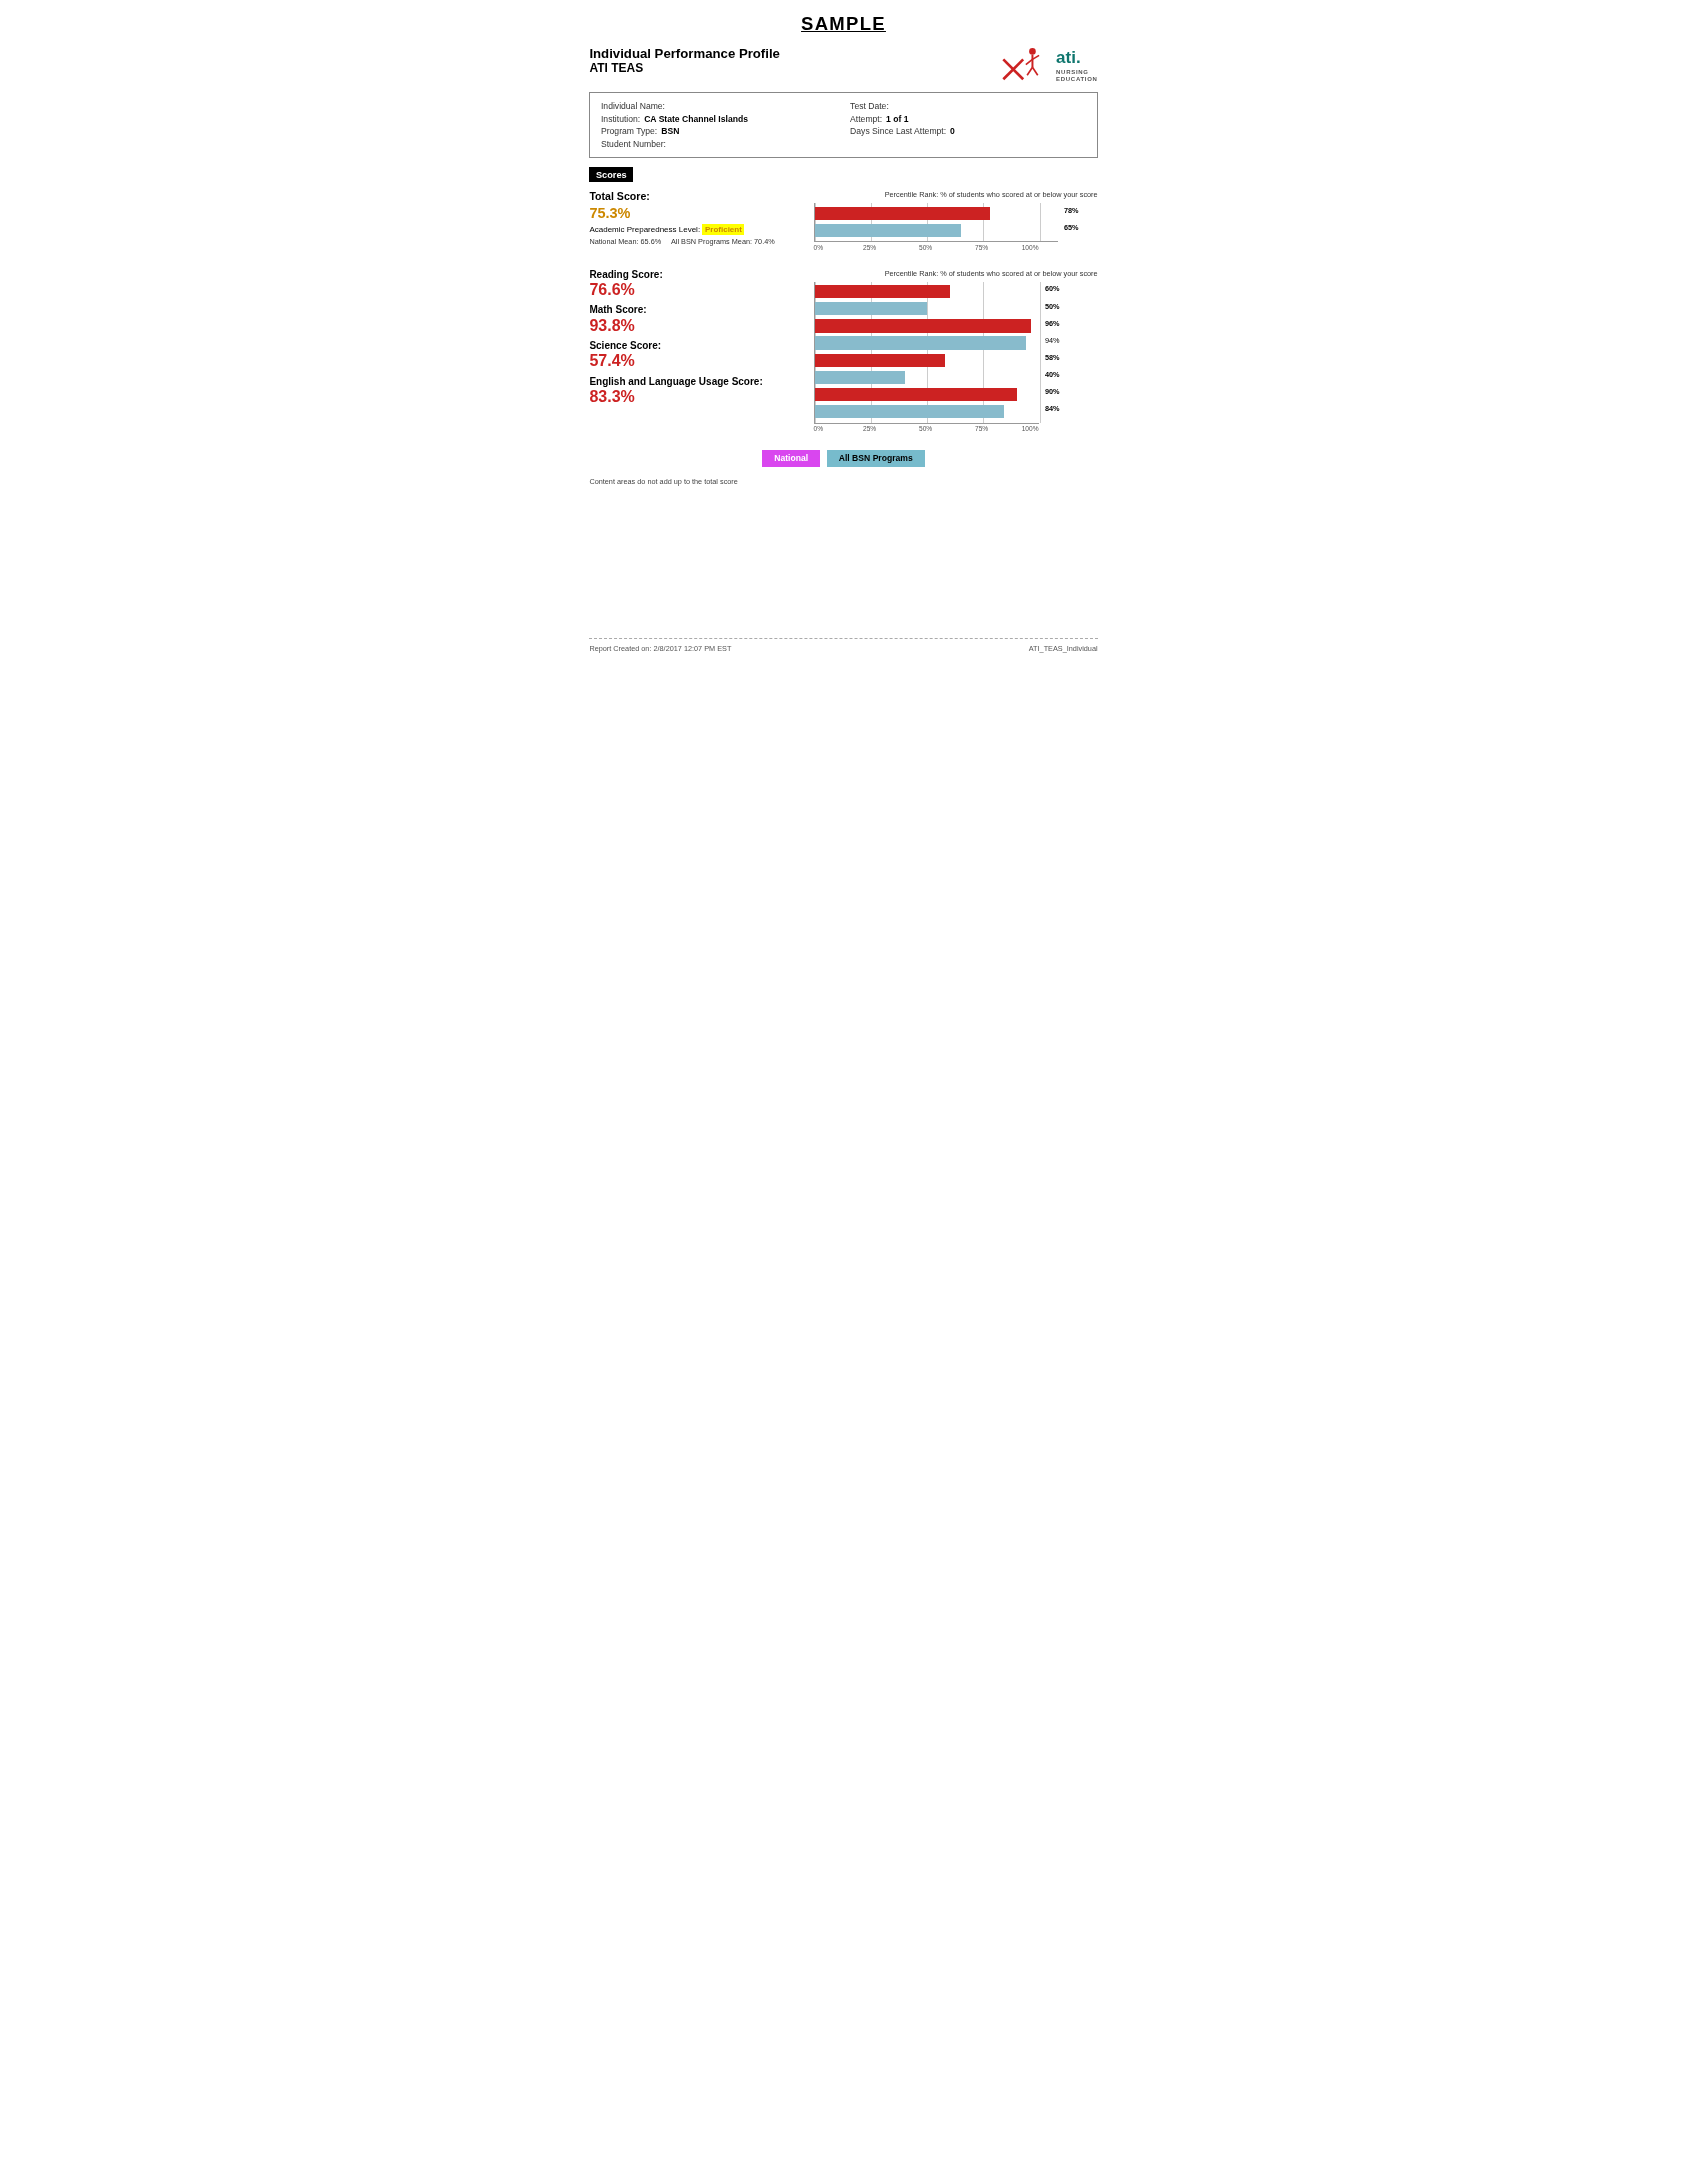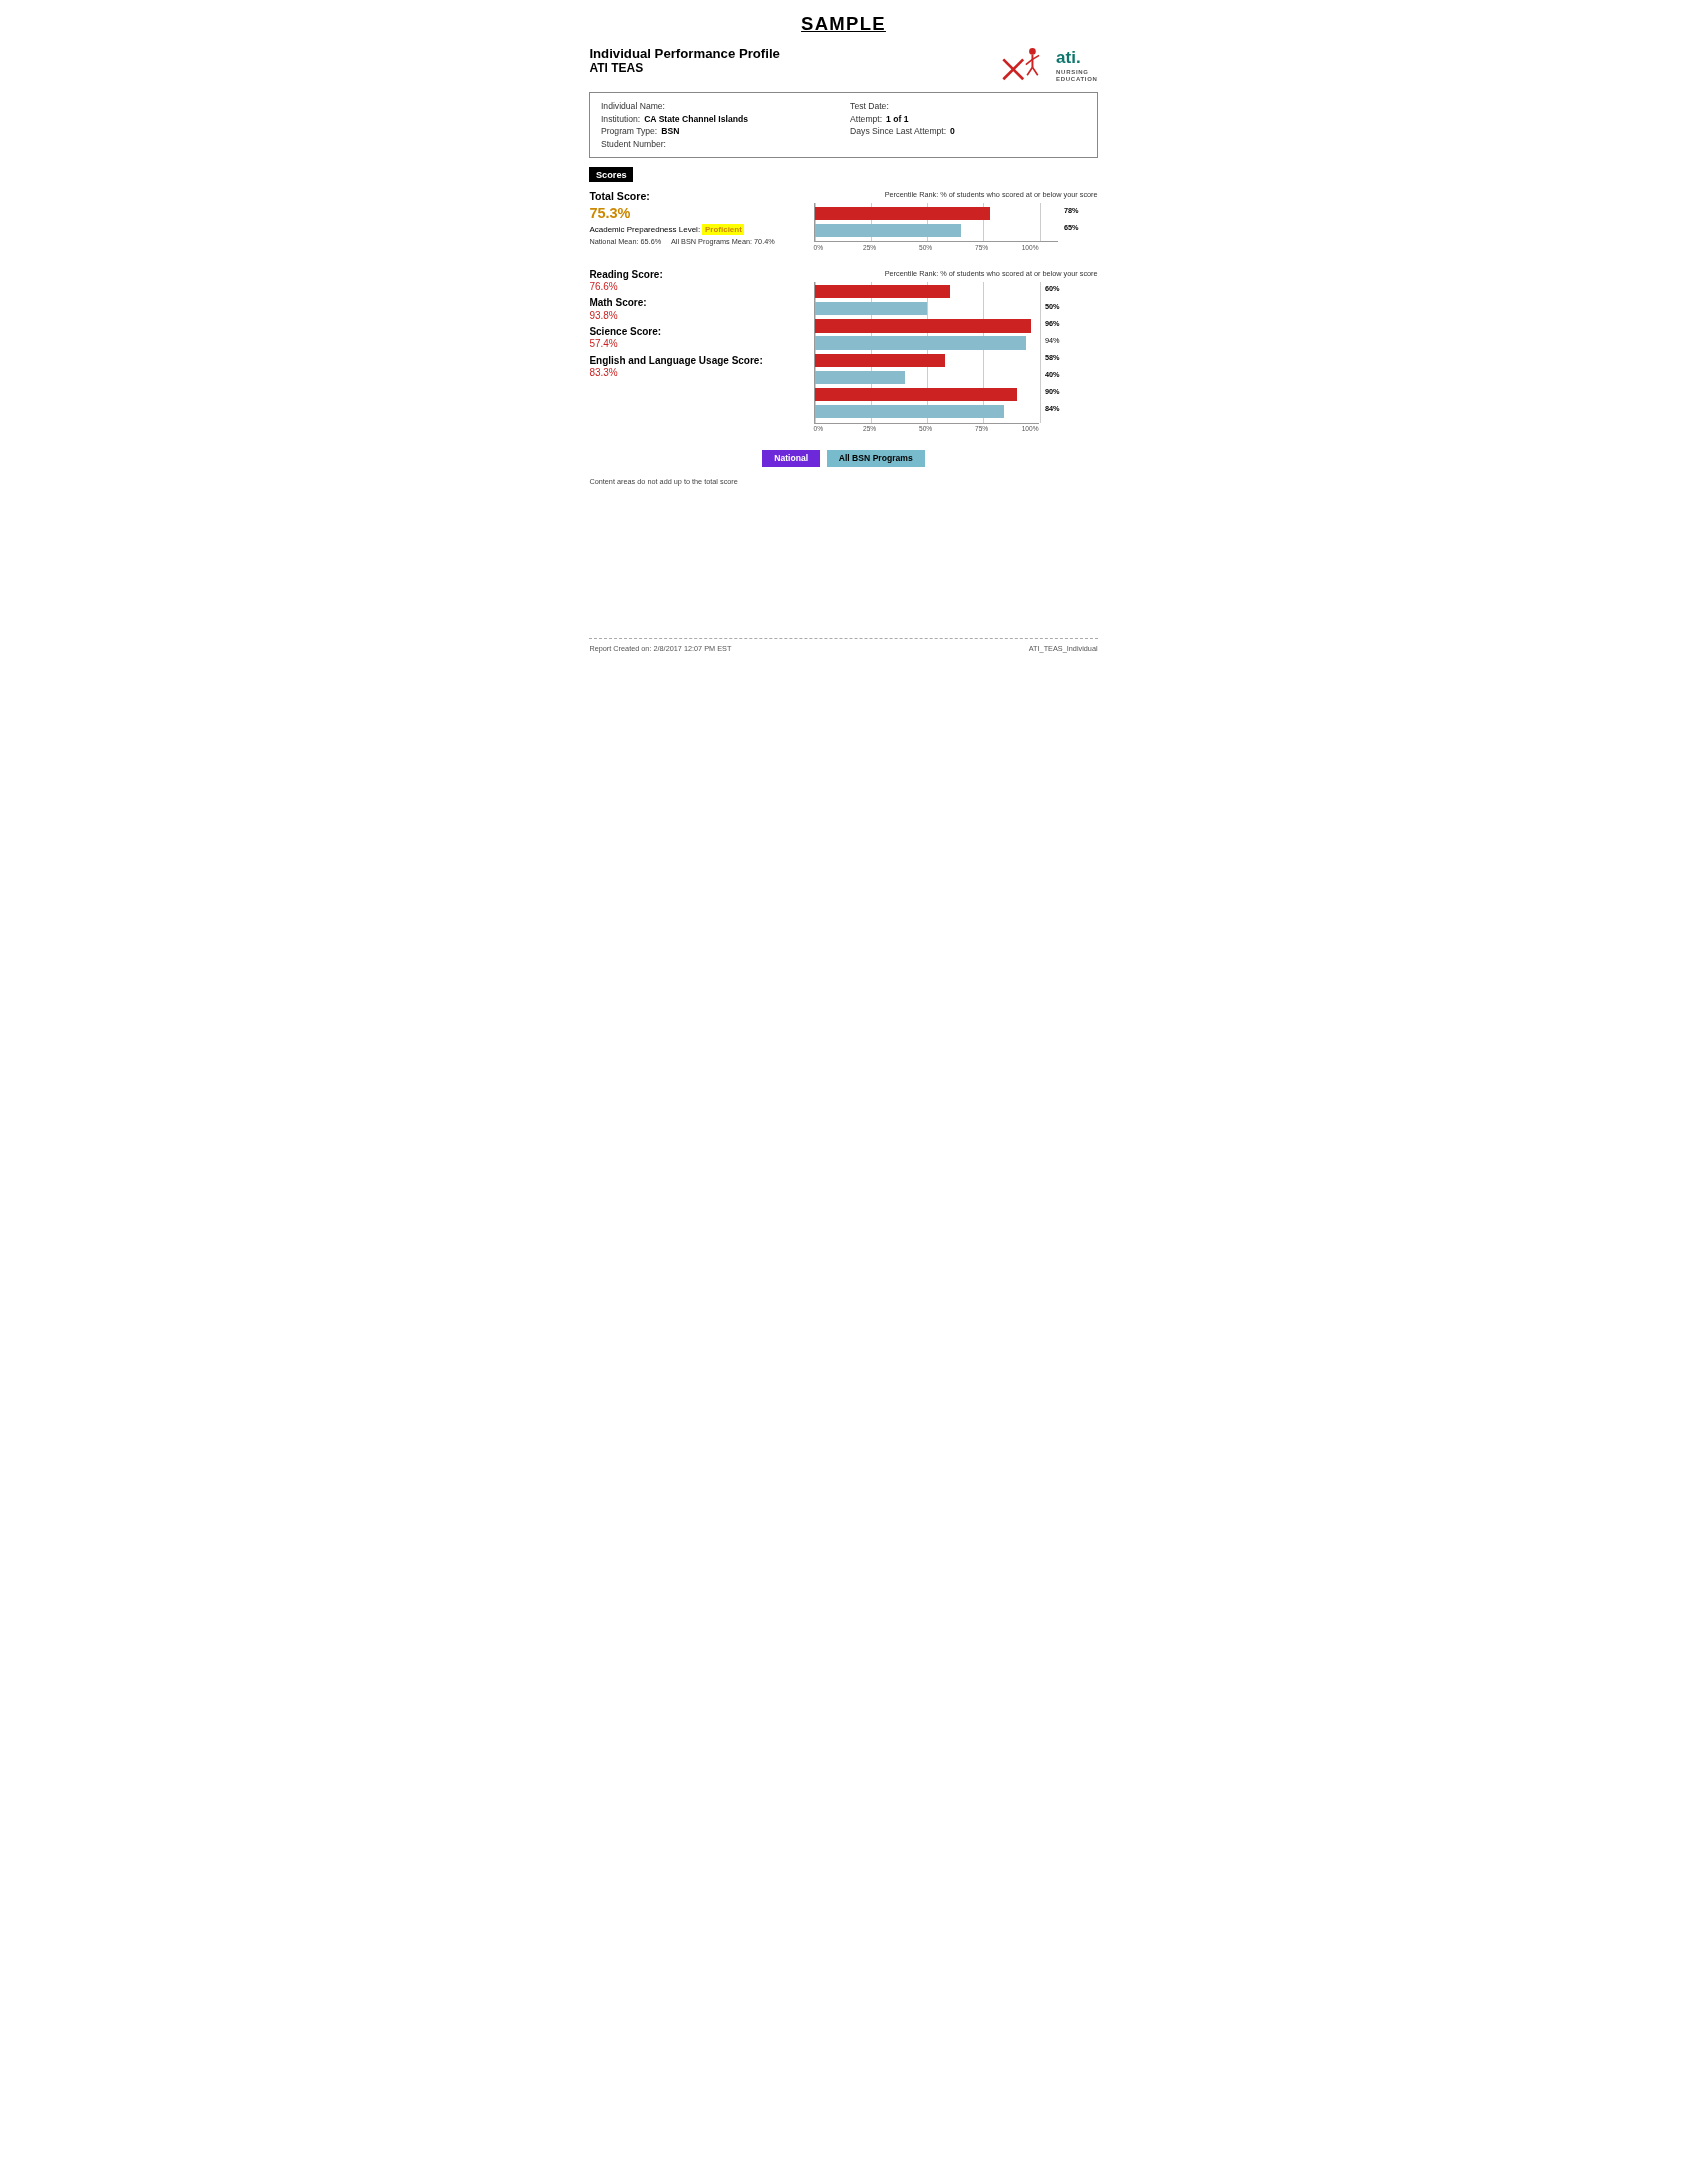--- a/index.html
+++ b/index.html
@@ -178,8 +178,8 @@
     }
 
     .score-val {
-      font-size: 10px;
-      font-weight: normal;
+      font-size: 16px;
+      font-weight: bold;
       color: #cc2222;
     }
 

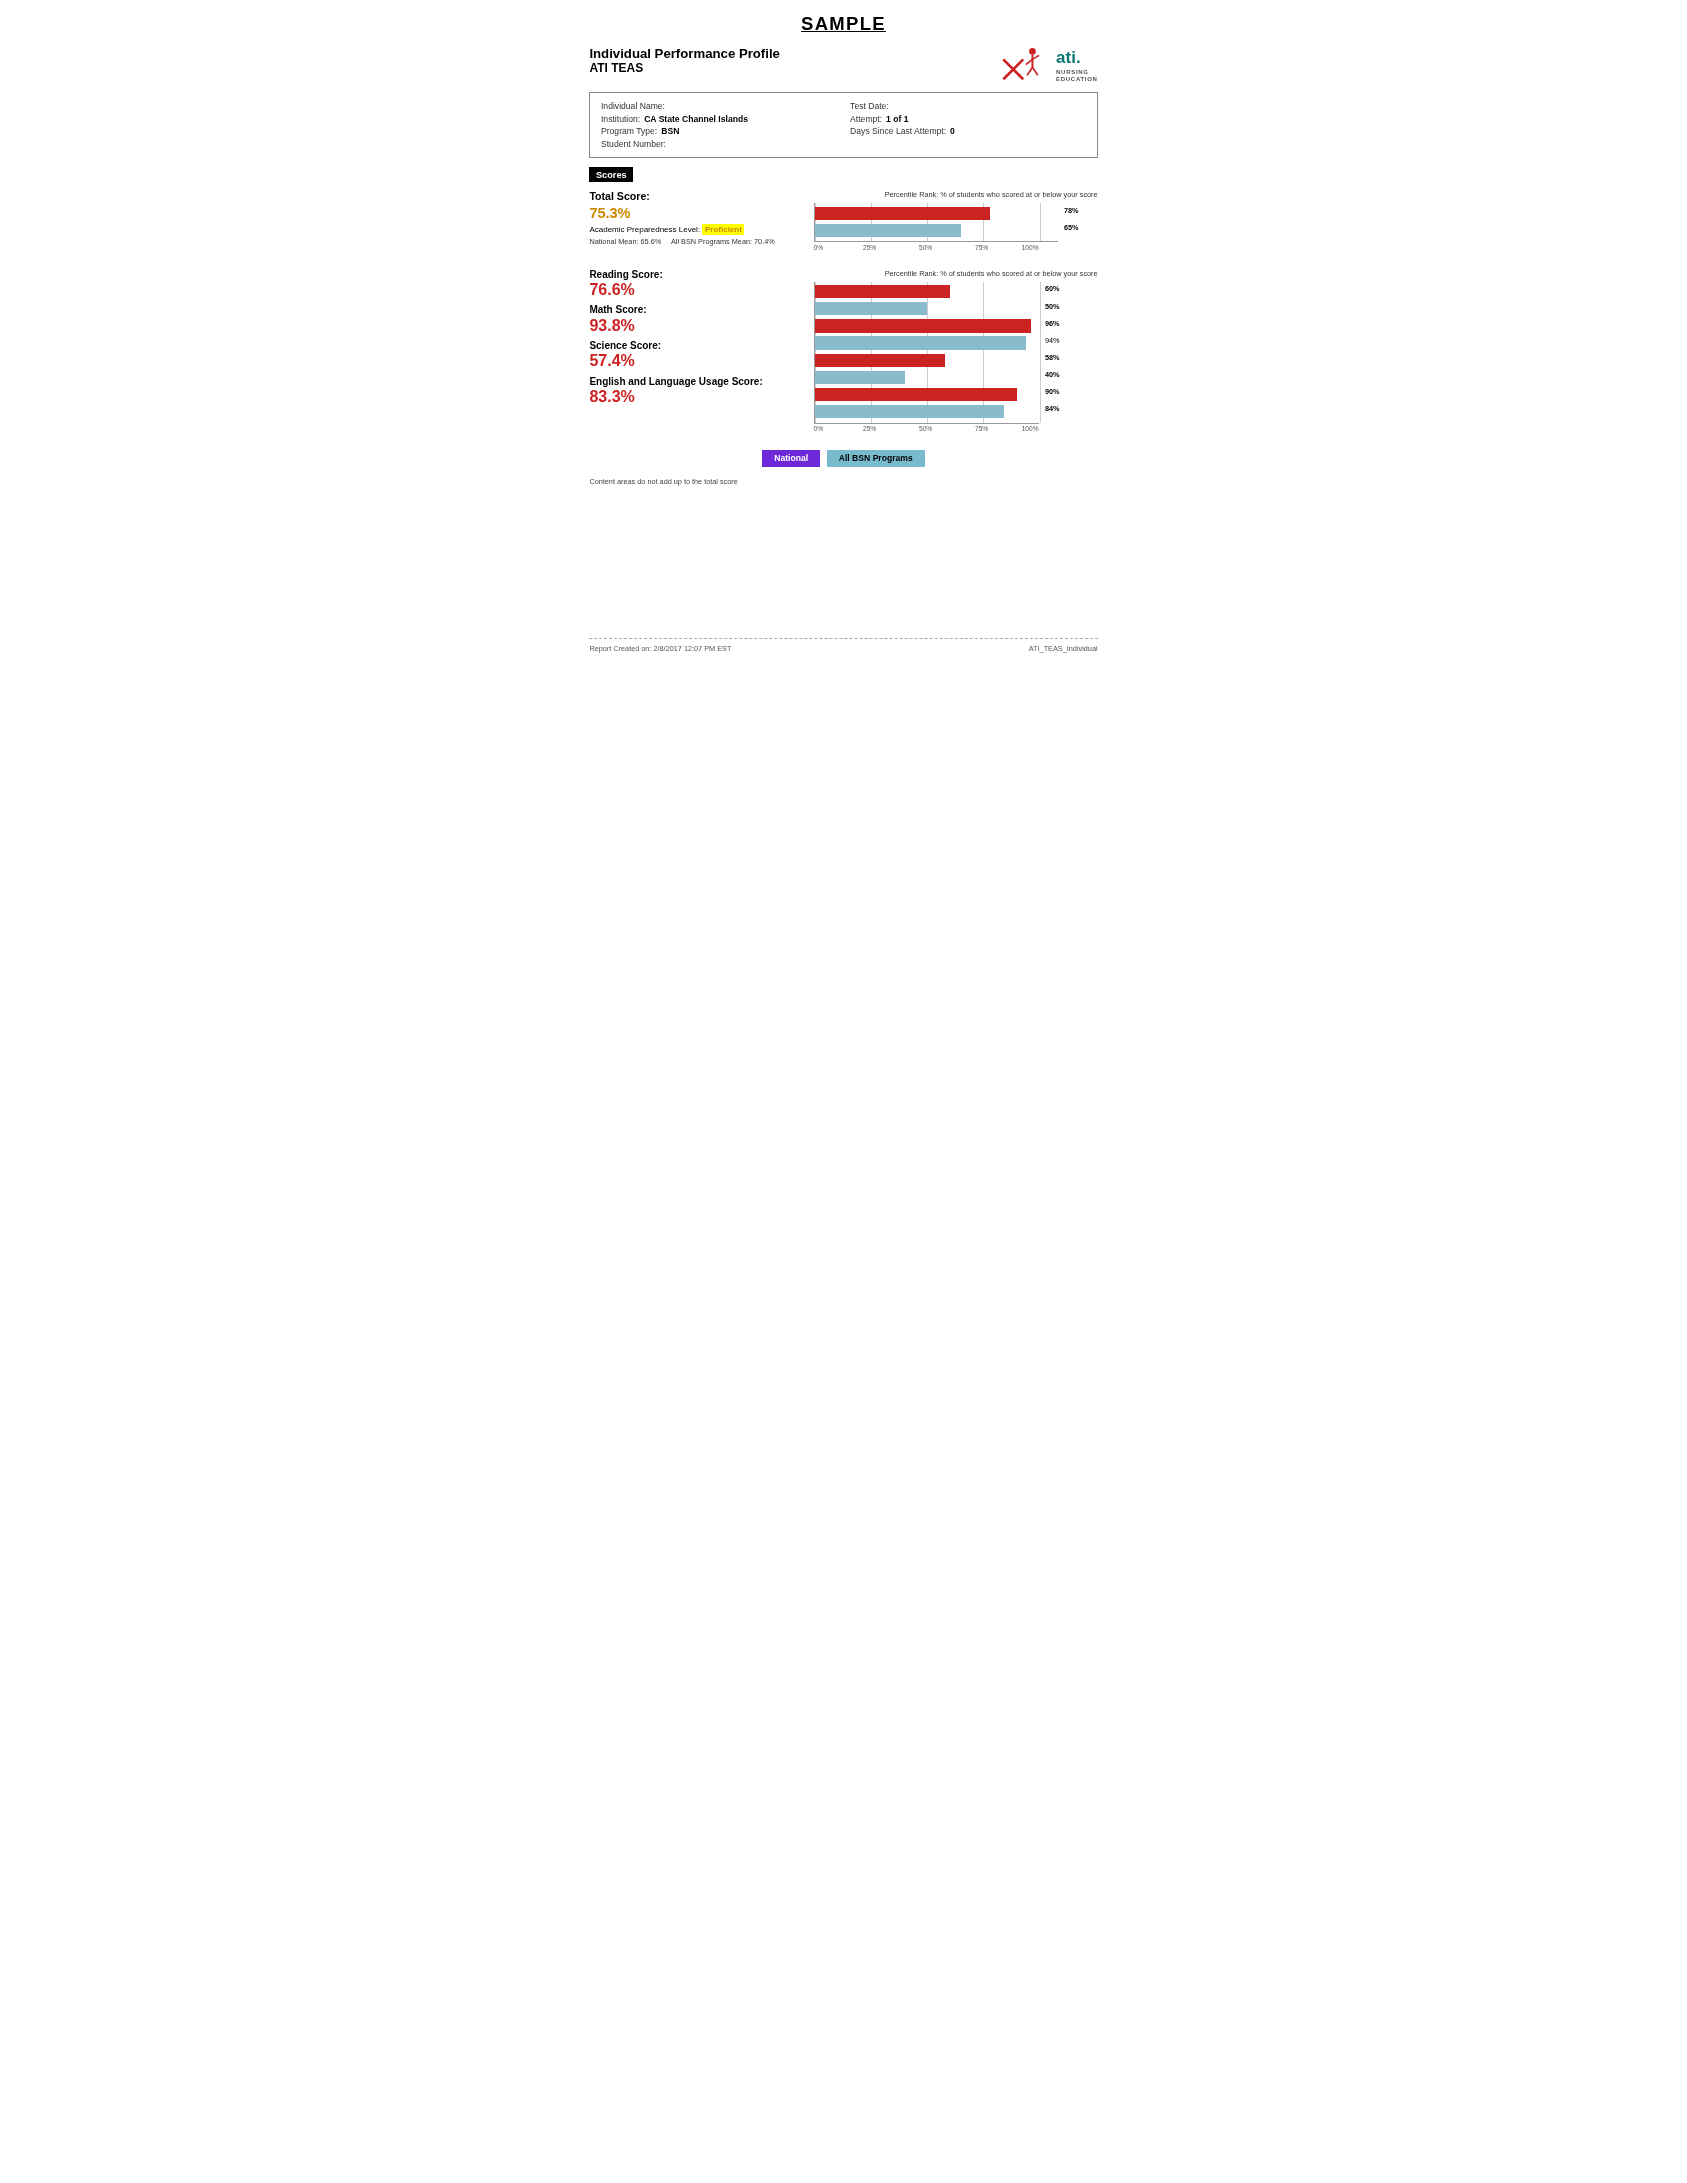--- a/index.html
+++ b/index.html
@@ -203,7 +203,7 @@
       color: #fff;
     }
 
-    .legend-national { background: #6d28d9; }
+    .legend-national { background: #d946ef; }
     .legend-bsn { background: #77bbcc; color: #000; }
 
     .footnote {

